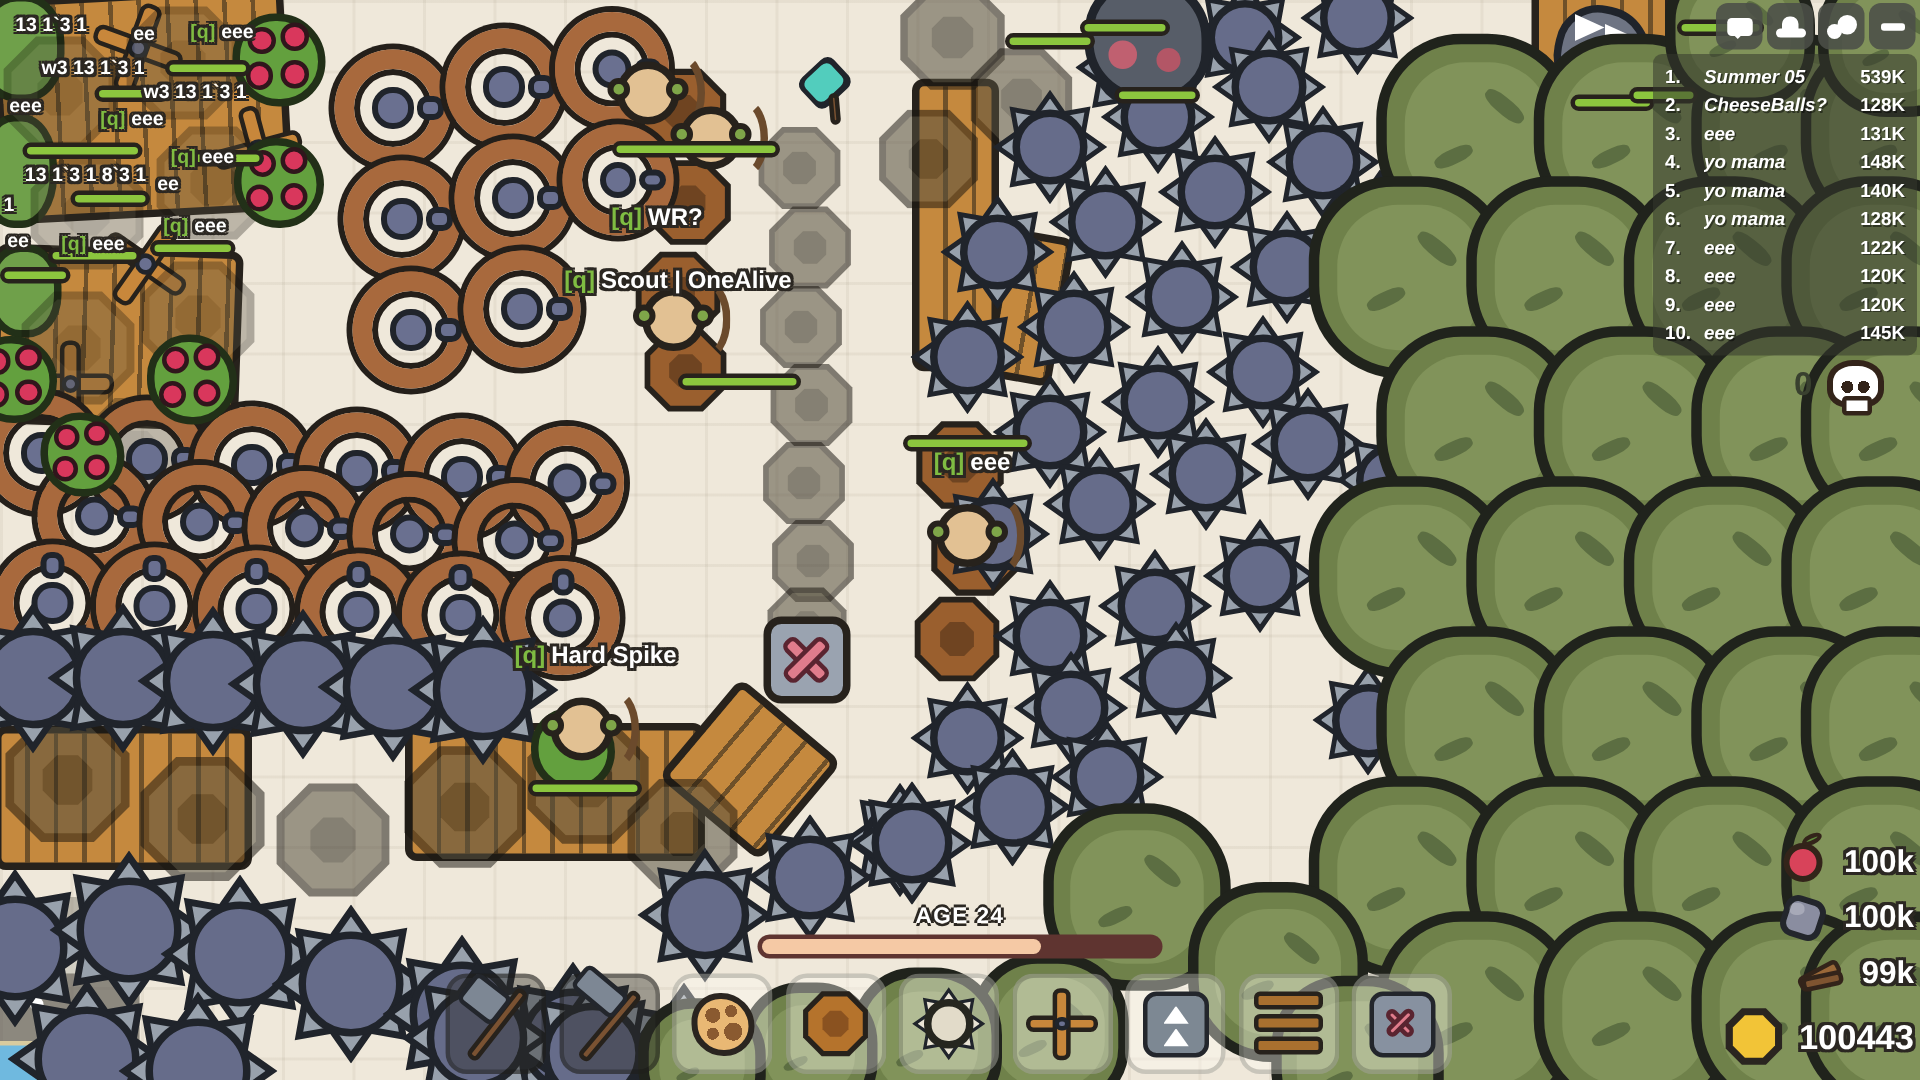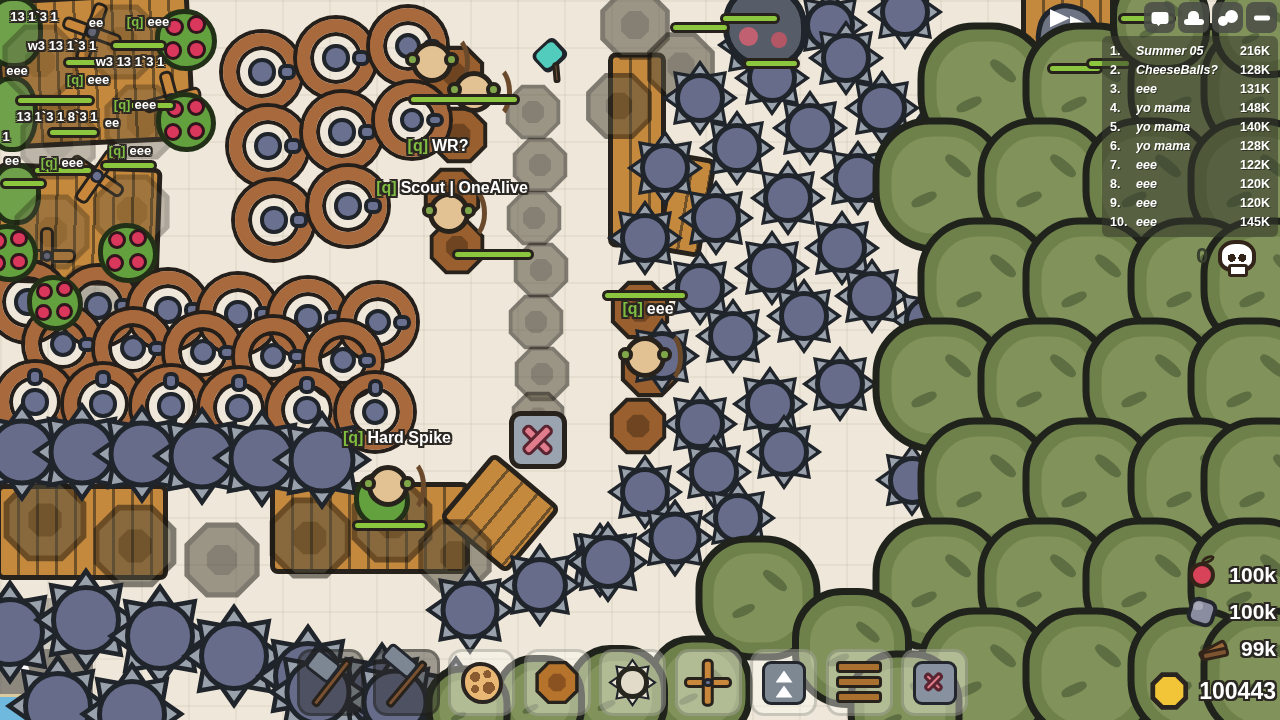--- a/index.html
+++ b/index.html
@@ -1013,7 +1013,7 @@
       <div class="lb-row">
         <span class="lb-rank">1.</span>
         <span class="lb-name">Summer 05</span>
-        <span class="lb-score">216K</span>
+        <span class="lb-score">539K</span>
       </div>
       <div class="lb-row">
         <span class="lb-rank">2.</span>

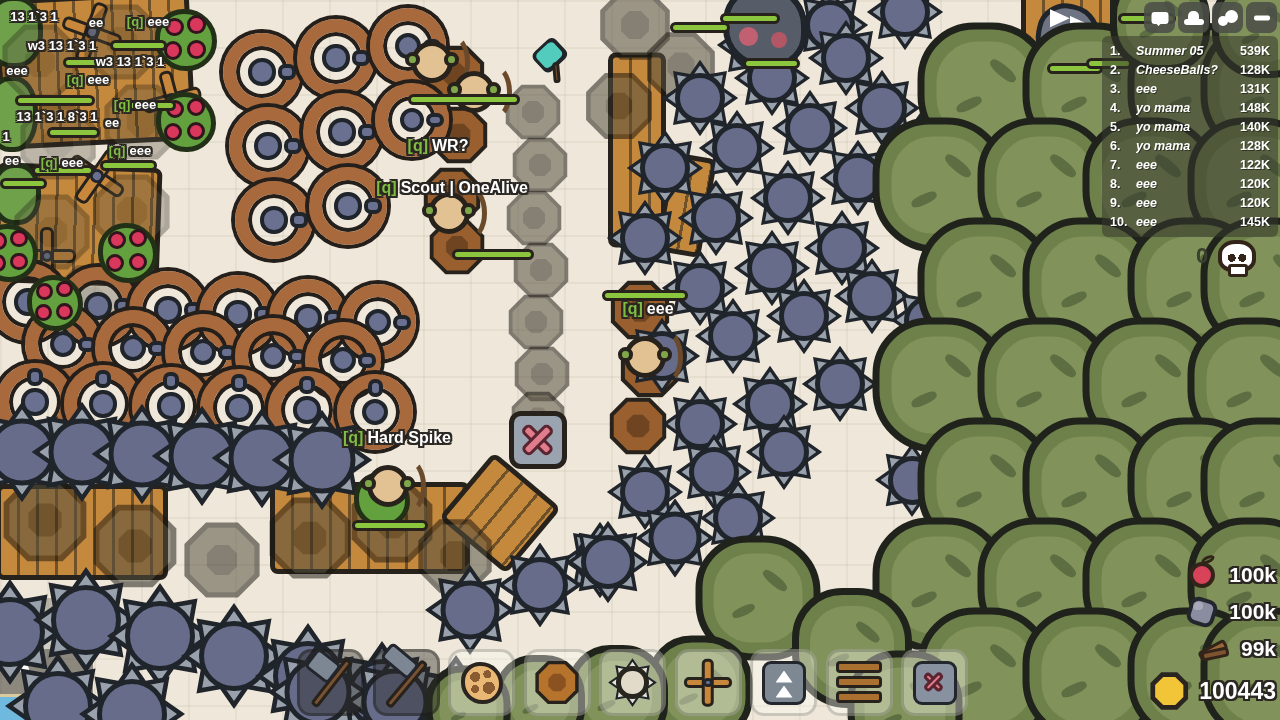--- a/index.html
+++ b/index.html
@@ -1086,6 +1086,12 @@
       </div>
     </div>
 
+  <div id="agewrap" class="ui">
+    <div id="agelabel">AGE 24</div>
+    <div id="agebar">
+      <div id="agefill" style="width: 69%;"></div>
+    </div>
+  </div>
 
   <div id="hotbar" class="ui">
       <div class="slot dark" style="left: 297px; top: 649px;">

